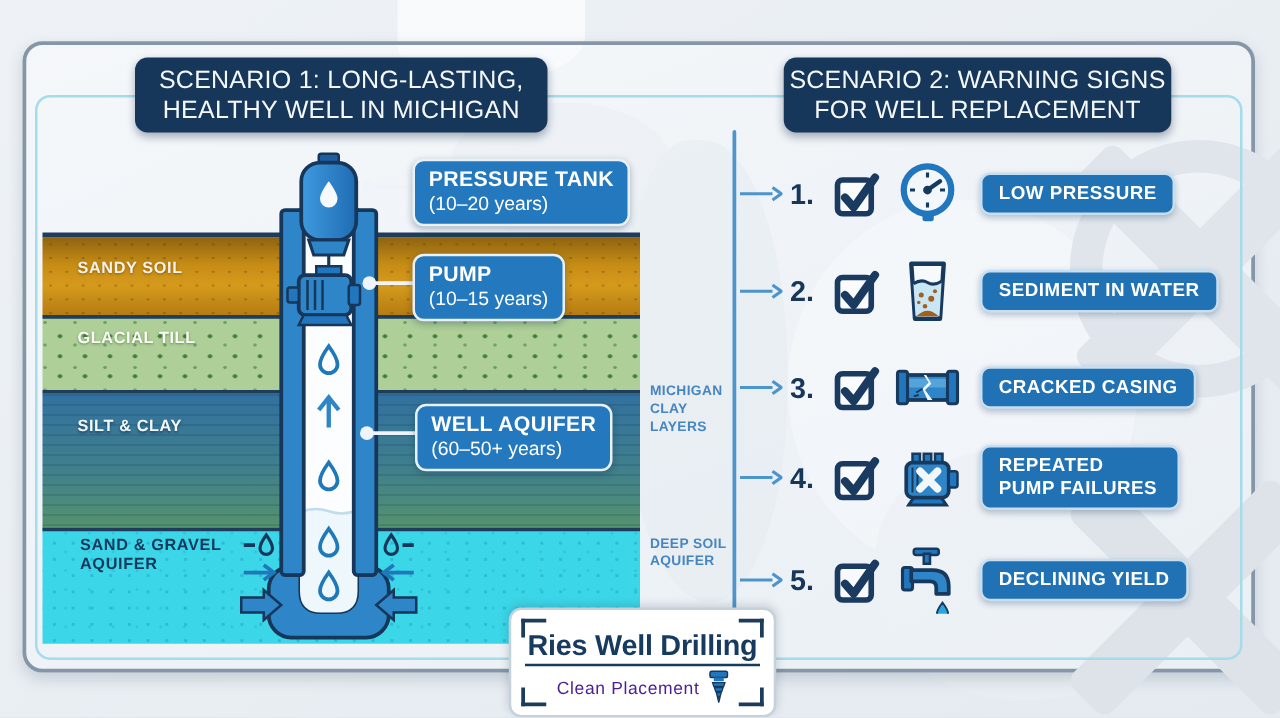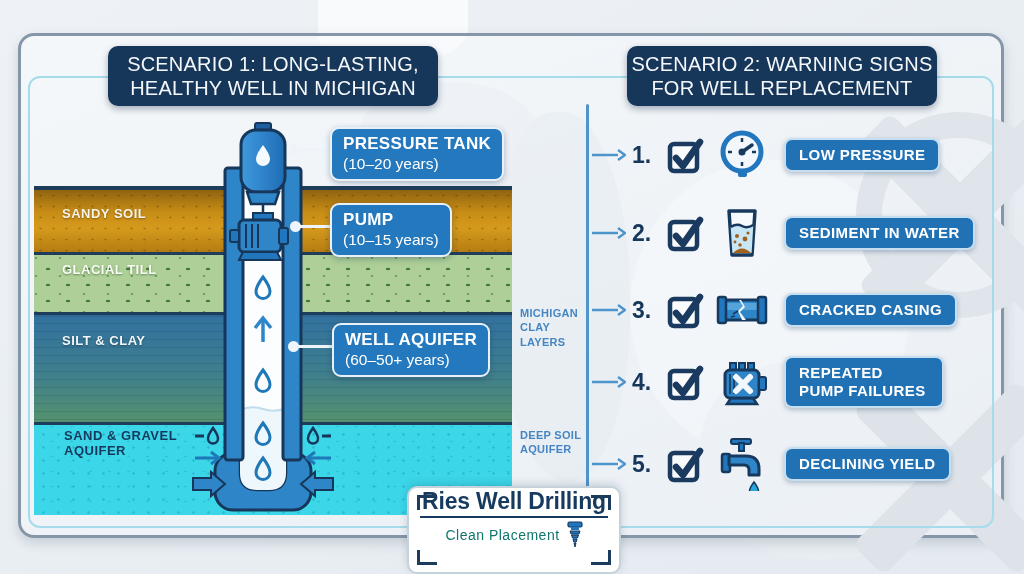--- a/index.html
+++ b/index.html
@@ -108,7 +108,7 @@
   .br-tr{ right:8px; top:7px; border-right:3px solid #1c3c5e; border-top:3px solid #1c3c5e; }
   .br-bl{ left:8px; bottom:7px; border-left:3px solid #1c3c5e; border-bottom:3px solid #1c3c5e; }
   .br-br{ right:8px; bottom:7px; border-right:3px solid #1c3c5e; border-bottom:3px solid #1c3c5e; }
-  .logo-title{ display:inline-block; font-size:23px; font-weight:800;
+  .logo-title{ display:inline-block; margin-top:15px; font-size:23px; font-weight:800;
     color:#173a5f; border-bottom:2.5px solid #173a5f; padding:0 2px 1px; letter-spacing:-.2px; }
   .logo-tagrow{ display:flex; justify-content:center; align-items:center; gap:7px; margin-top:3px; }
   .logo-tag{ font-size:14px; color:#0f766e; letter-spacing:.5px; }

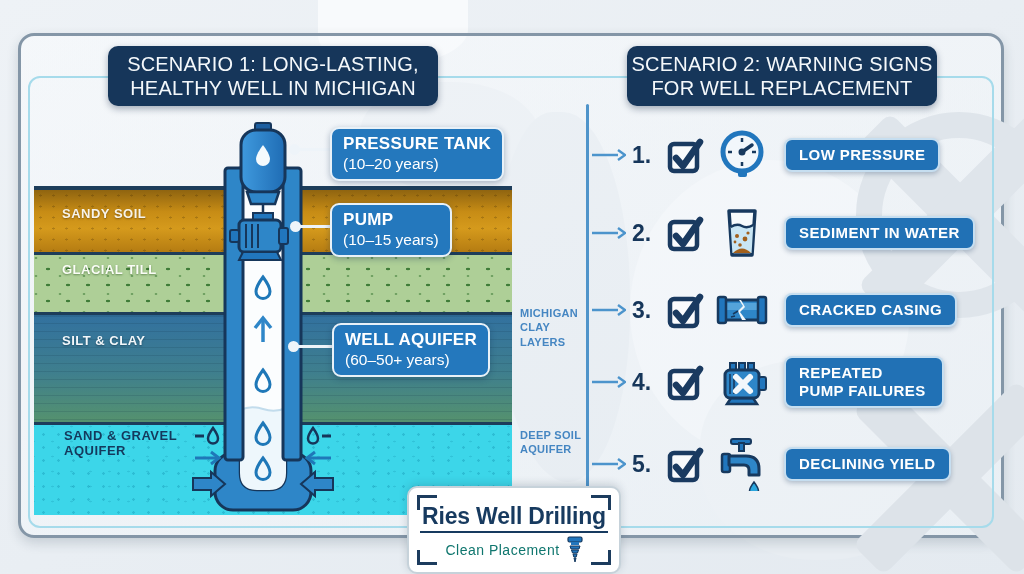--- a/index.html
+++ b/index.html
@@ -111,7 +111,7 @@
   .logo-title{ display:inline-block; margin-top:15px; font-size:23px; font-weight:800;
     color:#173a5f; border-bottom:2.5px solid #173a5f; padding:0 2px 1px; letter-spacing:-.2px; }
   .logo-tagrow{ display:flex; justify-content:center; align-items:center; gap:7px; margin-top:3px; }
-  .logo-tag{ font-size:14px; color:#0f766e; letter-spacing:.5px; }
+  .logo-tag{ font-size:14px; color:#4c1d95; letter-spacing:.5px; }
 </style>
 </head>
 <body>

